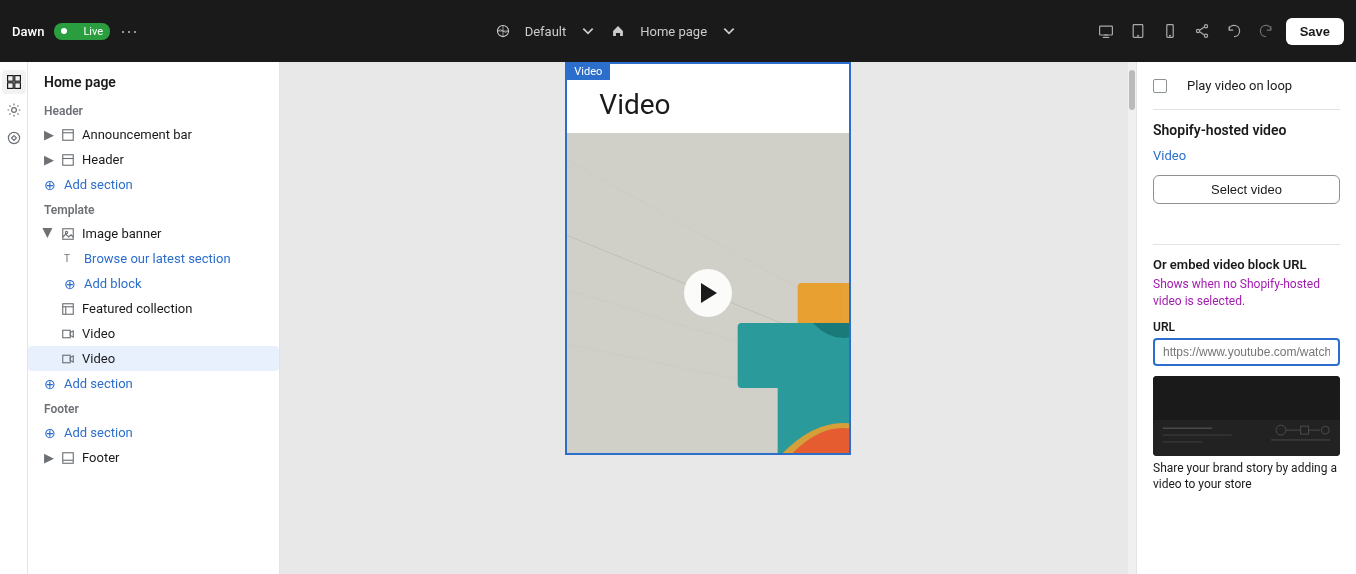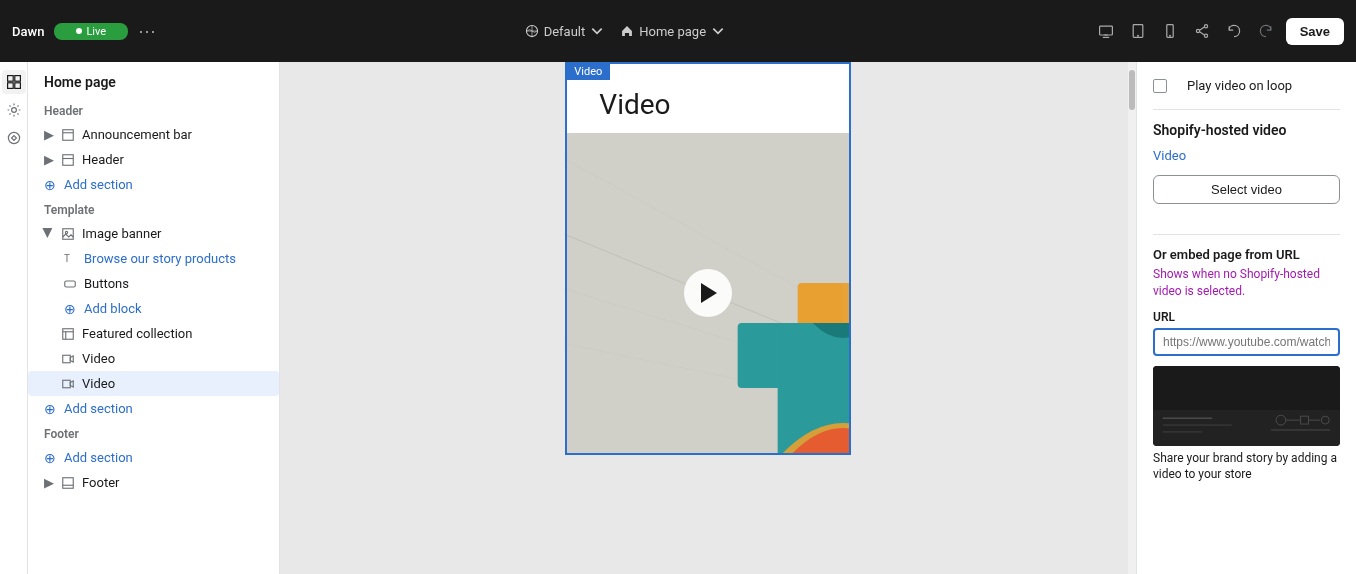--- a/index.html
+++ b/index.html
@@ -19,7 +19,7 @@
     .topbar-center { display: flex; align-items: center; gap: 16px; }
     .topbar-right { display: flex; align-items: center; gap: 8px; }
     .dawn-label { color: #fff; font-size: 13px; font-weight: 500; }
-    .live-badge { background: #2a9d3f; color: #fff; font-size: 11px; padding: 2px 22px; border-radius: 8px; display: flex; align-items: center; gap: 4px; }
+    .live-badge { background: #2a9d3f; color: #fff; font-size: 11px; padding: 2px 7px; border-radius: 8px; display: flex; align-items: center; gap: 16px; }
     .live-dot { width: 6px; height: 6px; background: #fff; border-radius: 50%; }
     .dots-btn { color: #aaa; font-size: 18px; cursor: pointer; background: none; border: none; }
     .topbar-center-item { display: flex; align-items: center; gap: 5px; color: #ccc; font-size: 13px; cursor: pointer; }

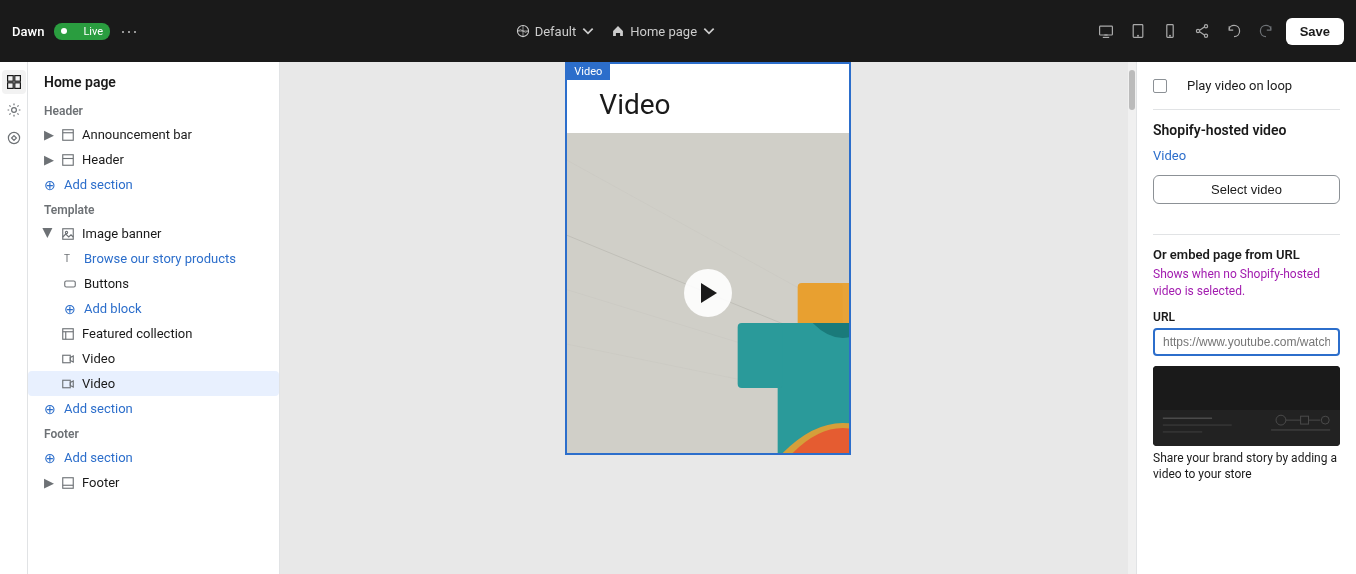--- a/index.html
+++ b/index.html
@@ -22,7 +22,7 @@
     .live-badge { background: #2a9d3f; color: #fff; font-size: 11px; padding: 2px 7px; border-radius: 8px; display: flex; align-items: center; gap: 16px; }
     .live-dot { width: 6px; height: 6px; background: #fff; border-radius: 50%; }
     .dots-btn { color: #aaa; font-size: 18px; cursor: pointer; background: none; border: none; }
-    .topbar-center-item { display: flex; align-items: center; gap: 5px; color: #ccc; font-size: 13px; cursor: pointer; }
+    .topbar-center-item { display: flex; align-items: center; gap: 15px; color: #ccc; font-size: 13px; cursor: pointer; }
     .topbar-center-item svg { width: 14px; height: 14px; fill: #ccc; }
     .topbar-icon-btn { background: none; border: none; color: #ccc; cursor: pointer; padding: 4px; border-radius: 4px; display: flex; align-items: center; justify-content: center; }
     .save-btn { background: #fff; color: #1a1a1a; border: none; padding: 6px 14px; border-radius: 6px; font-size: 13px; font-weight: 600; cursor: pointer; }

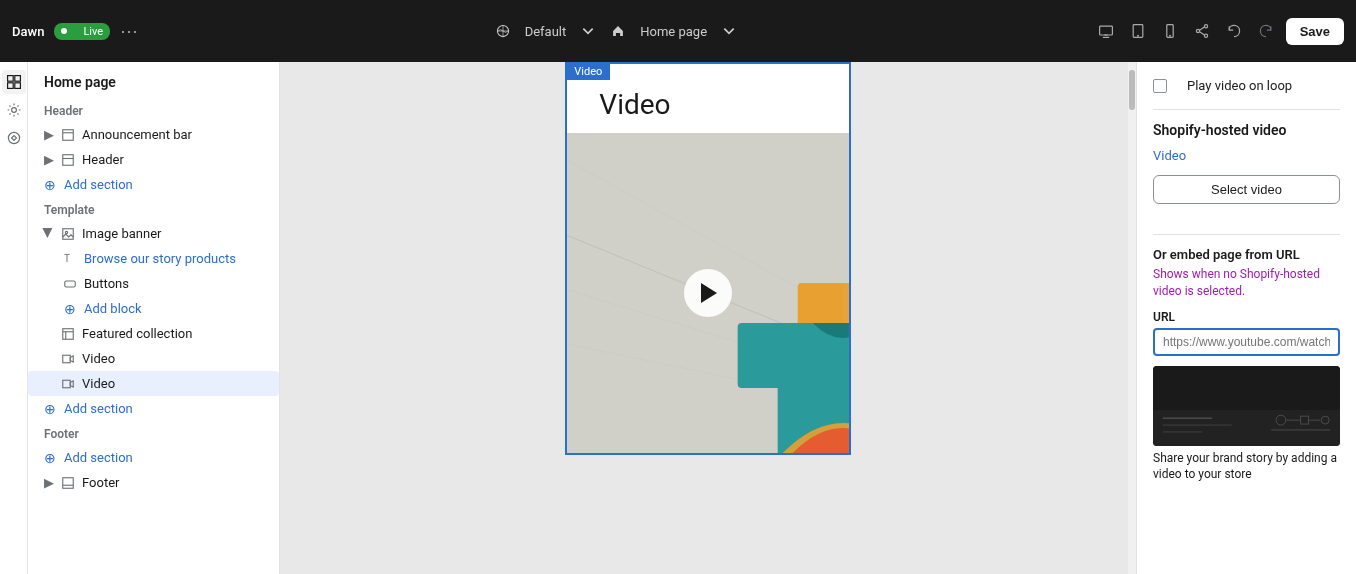--- a/index.html
+++ b/index.html
@@ -70,7 +70,7 @@
     .panel-checkbox-label { font-size: 13px; color: #1a1a1a; }
     .panel-section-title { font-size: 14px; font-weight: 600; color: #1a1a1a; margin-bottom: 10px; }
     .panel-link { font-size: 13px; color: #2c6ecb; cursor: pointer; margin-bottom: 12px; display: block; }
-    .select-video-btn { border: 1px solid #8c9196; background: #fff; padding: 6px 14px; border-radius: 6px; font-size: 13px; cursor: pointer; color: #1a1a1a; width: 100%; margin-bottom: 14px; }
+    .select-video-btn { border: 1px solid #8c9196; background: #fff; padding: 6px 14px; border-radius: 6px; font-size: 13px; cursor: pointer; color: #1a1a1a; width: 100%; margin-bottom: 24px; }
     .panel-divider { border: none; border-top: 1px solid #e1e3e5; margin: 12px 0; }
     .panel-subtitle { font-size: 13px; font-weight: 600; color: #1a1a1a; margin-bottom: 4px; }
     .panel-desc { font-size: 12px; color: #a21caf; margin-bottom: 10px; line-height: 1.4; }

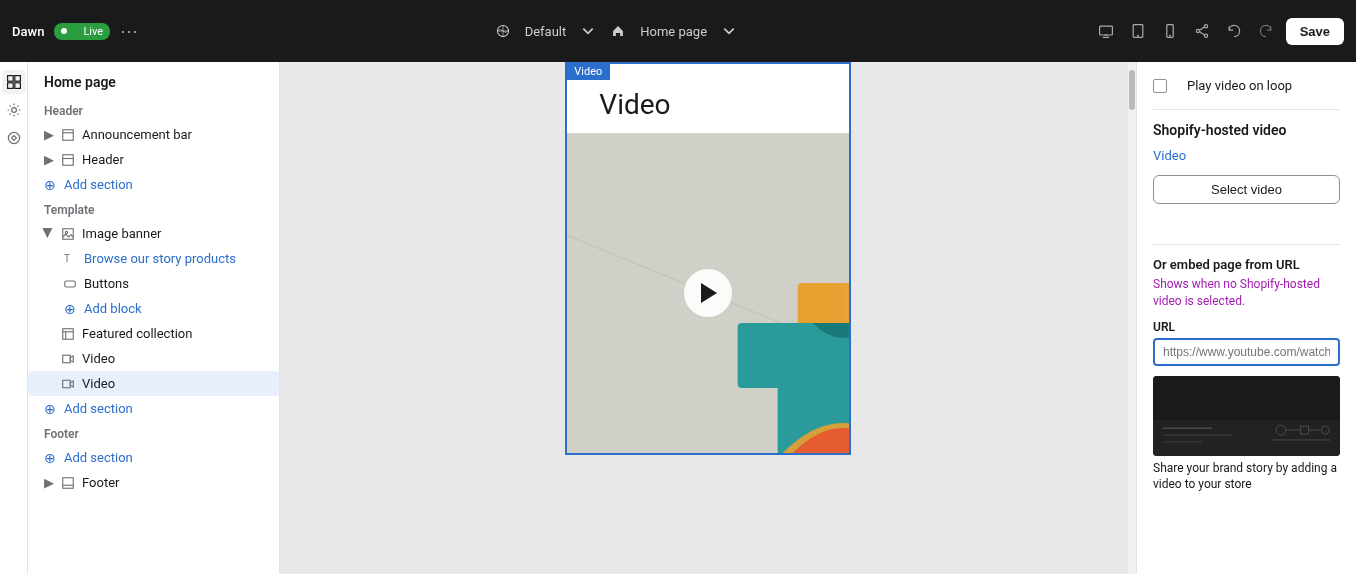--- a/index.html
+++ b/index.html
@@ -230,7 +230,7 @@
     </div>
     <div class="tree-item child">
       <span class="item-icon" style="font-size:10px; color:#6d7175;">T</span>
-      <span class="tree-label" style="color:#2c6ecb;">Browse our story products</span>
+      <span class="tree-label" style="color:#2c6ecb;">Browse our latest section</span>
     </div>
     <div class="tree-item child">
       <span class="item-icon">

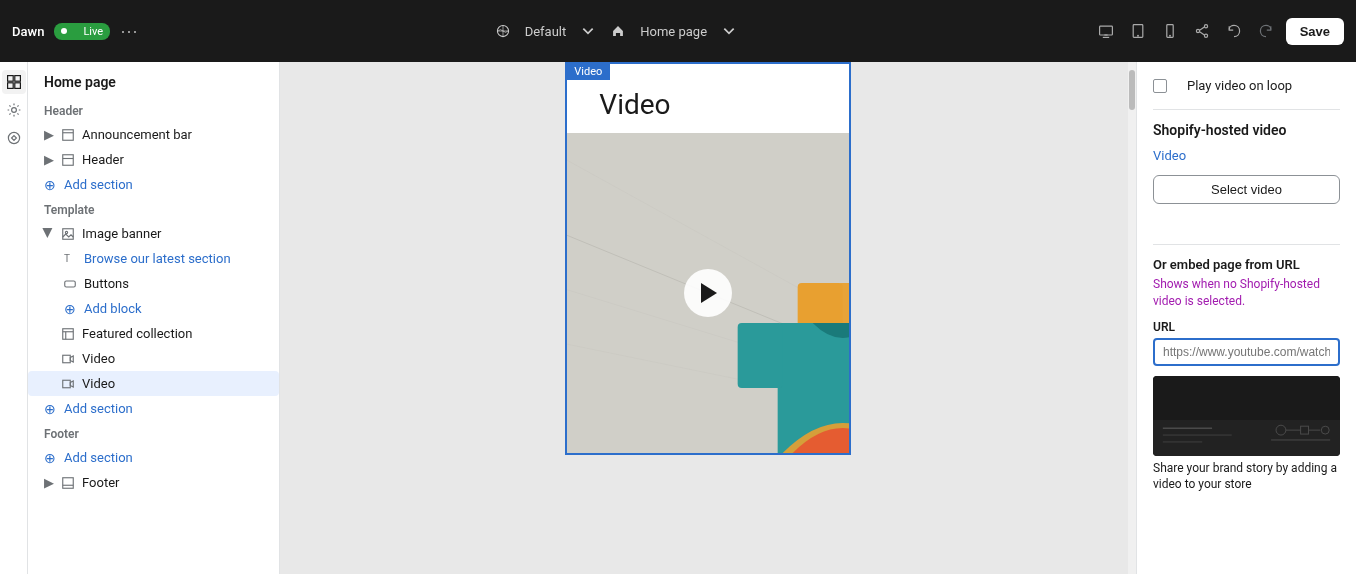--- a/index.html
+++ b/index.html
@@ -386,7 +386,7 @@
     <hr class="panel-divider">
 
     <div class="panel-section">
-      <div class="panel-subtitle">Or embed page from URL</div>
+      <div class="panel-subtitle">Or embed video block URL</div>
       <p class="panel-desc">Shows when no Shopify-hosted video is selected.</p>
       <div class="url-label">URL</div>
       <input class="url-input" type="text" placeholder="https://www.youtube.com/watch?v=" style="">

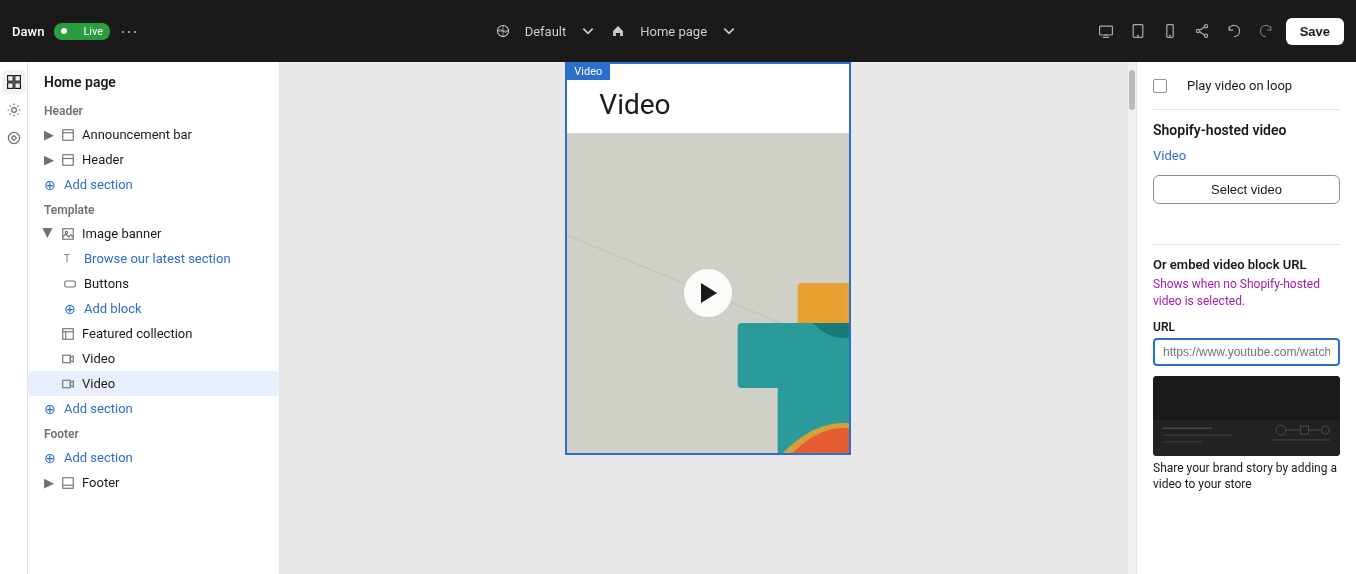--- a/index.html
+++ b/index.html
@@ -232,14 +232,6 @@
       <span class="item-icon" style="font-size:10px; color:#6d7175;">T</span>
       <span class="tree-label" style="color:#2c6ecb;">Browse our latest section</span>
     </div>
-    <div class="tree-item child">
-      <span class="item-icon">
-        <svg width="12" height="12" viewBox="0 0 16 16" fill="none" stroke="#6d7175" stroke-width="1.5">
-            <rect x="1" y="4" width="14" height="8" rx="2"></rect>
-          </svg>
-      </span>
-      <span class="tree-label">Buttons</span>
-    </div>
     <div class="tree-item child add-section">
       <span class="item-icon" style="color:#2c6ecb; font-size:14px;">⊕</span>
       <span class="tree-label">Add block</span>

